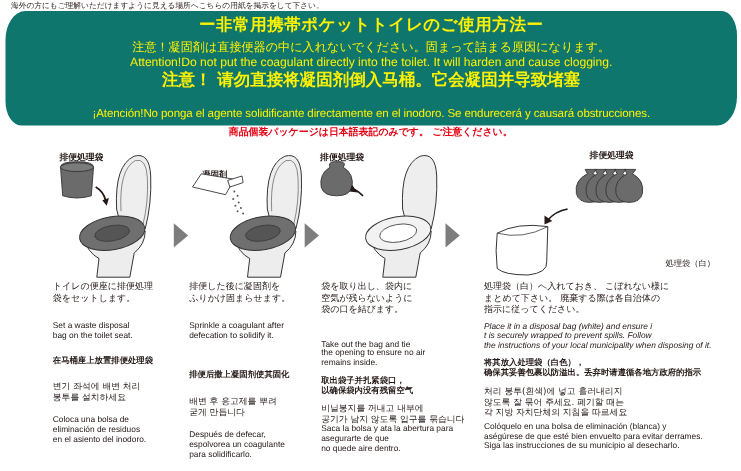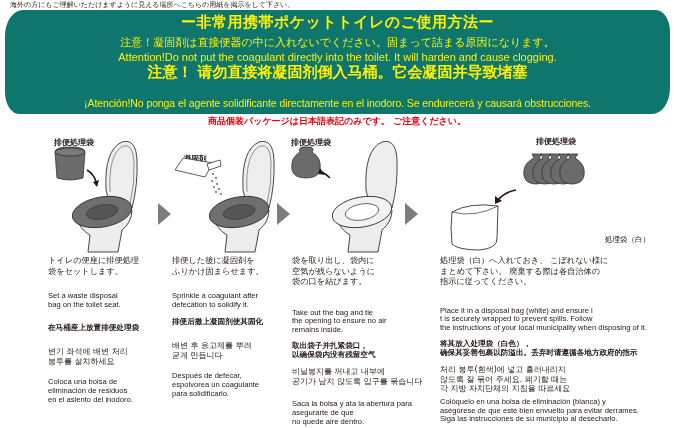--- a/index.html
+++ b/index.html
@@ -178,7 +178,7 @@
   <p class="ja">処理袋（白）へ入れておき、 こぼれない様に
 まとめて下さい。 廃棄する際は各自治体の
 指示に従ってください。</p>
-  <p class="en" style="margin-top:20px;">Place it in a disposal bag (white) and ensure i
+  <p class="en" style="margin-top:6px;font-style:italic;">Place it in a disposal bag (white) and ensure i
 t is securely wrapped to prevent spills. Follow
 the instructions of your local municipality when disposing of it.</p>
   <p class="zh" style="margin-top:6px;">将其放入处理袋（白色），

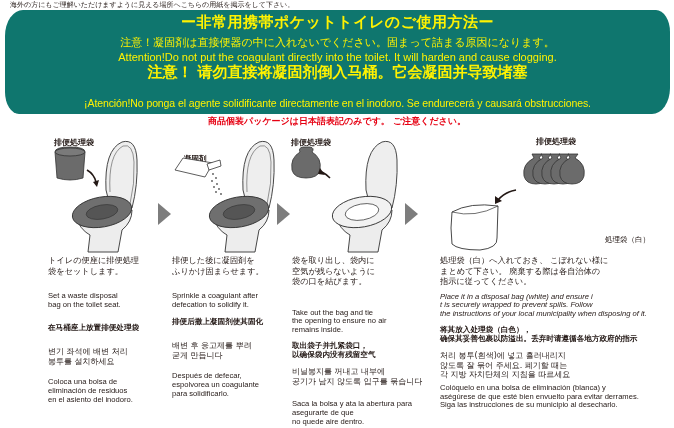--- a/index.html
+++ b/index.html
@@ -150,7 +150,7 @@
 ふりかけ固まらせます。</p>
   <p class="en" style="margin-top:16px;">Sprinkle a coagulant after
 defecation to solidify it.</p>
-  <p class="zh" style="margin-top:7px;">排便后撒上凝固剂使其固化</p>
+  <p class="zh" style="margin-top:26px;">排便后撒上凝固剂使其固化</p>
   <p class="ko" style="margin-top:15px;">배변 후 응고제를 뿌려
 굳게 만듭니다</p>
   <p class="es" style="margin-top:12px;">Después de defecar,

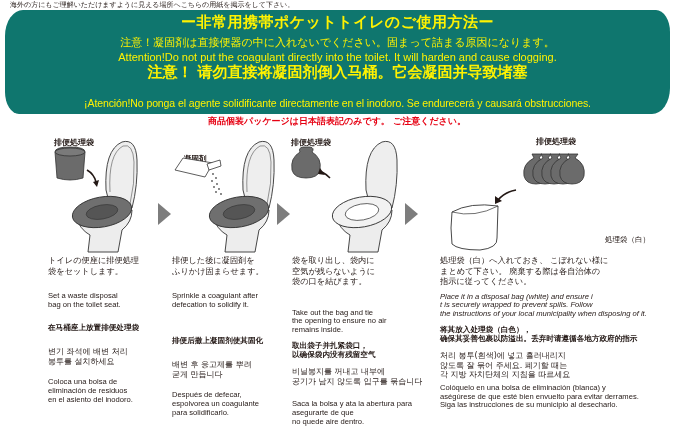--- a/index.html
+++ b/index.html
@@ -169,7 +169,7 @@
 以确保袋内没有残留空气</p>
   <p class="ko" style="margin-top:7px;">비닐봉지를 꺼내고 내부에
 공기가 남지 않도록 입구를 묶습니다</p>
-  <p class="es" style="margin-top:14px;">Saca la bolsa y ata la abertura para
+  <p class="es" style="margin-top:0;">Saca la bolsa y ata la abertura para
 asegurarte de que
 no quede aire dentro.</p>
 </div>

